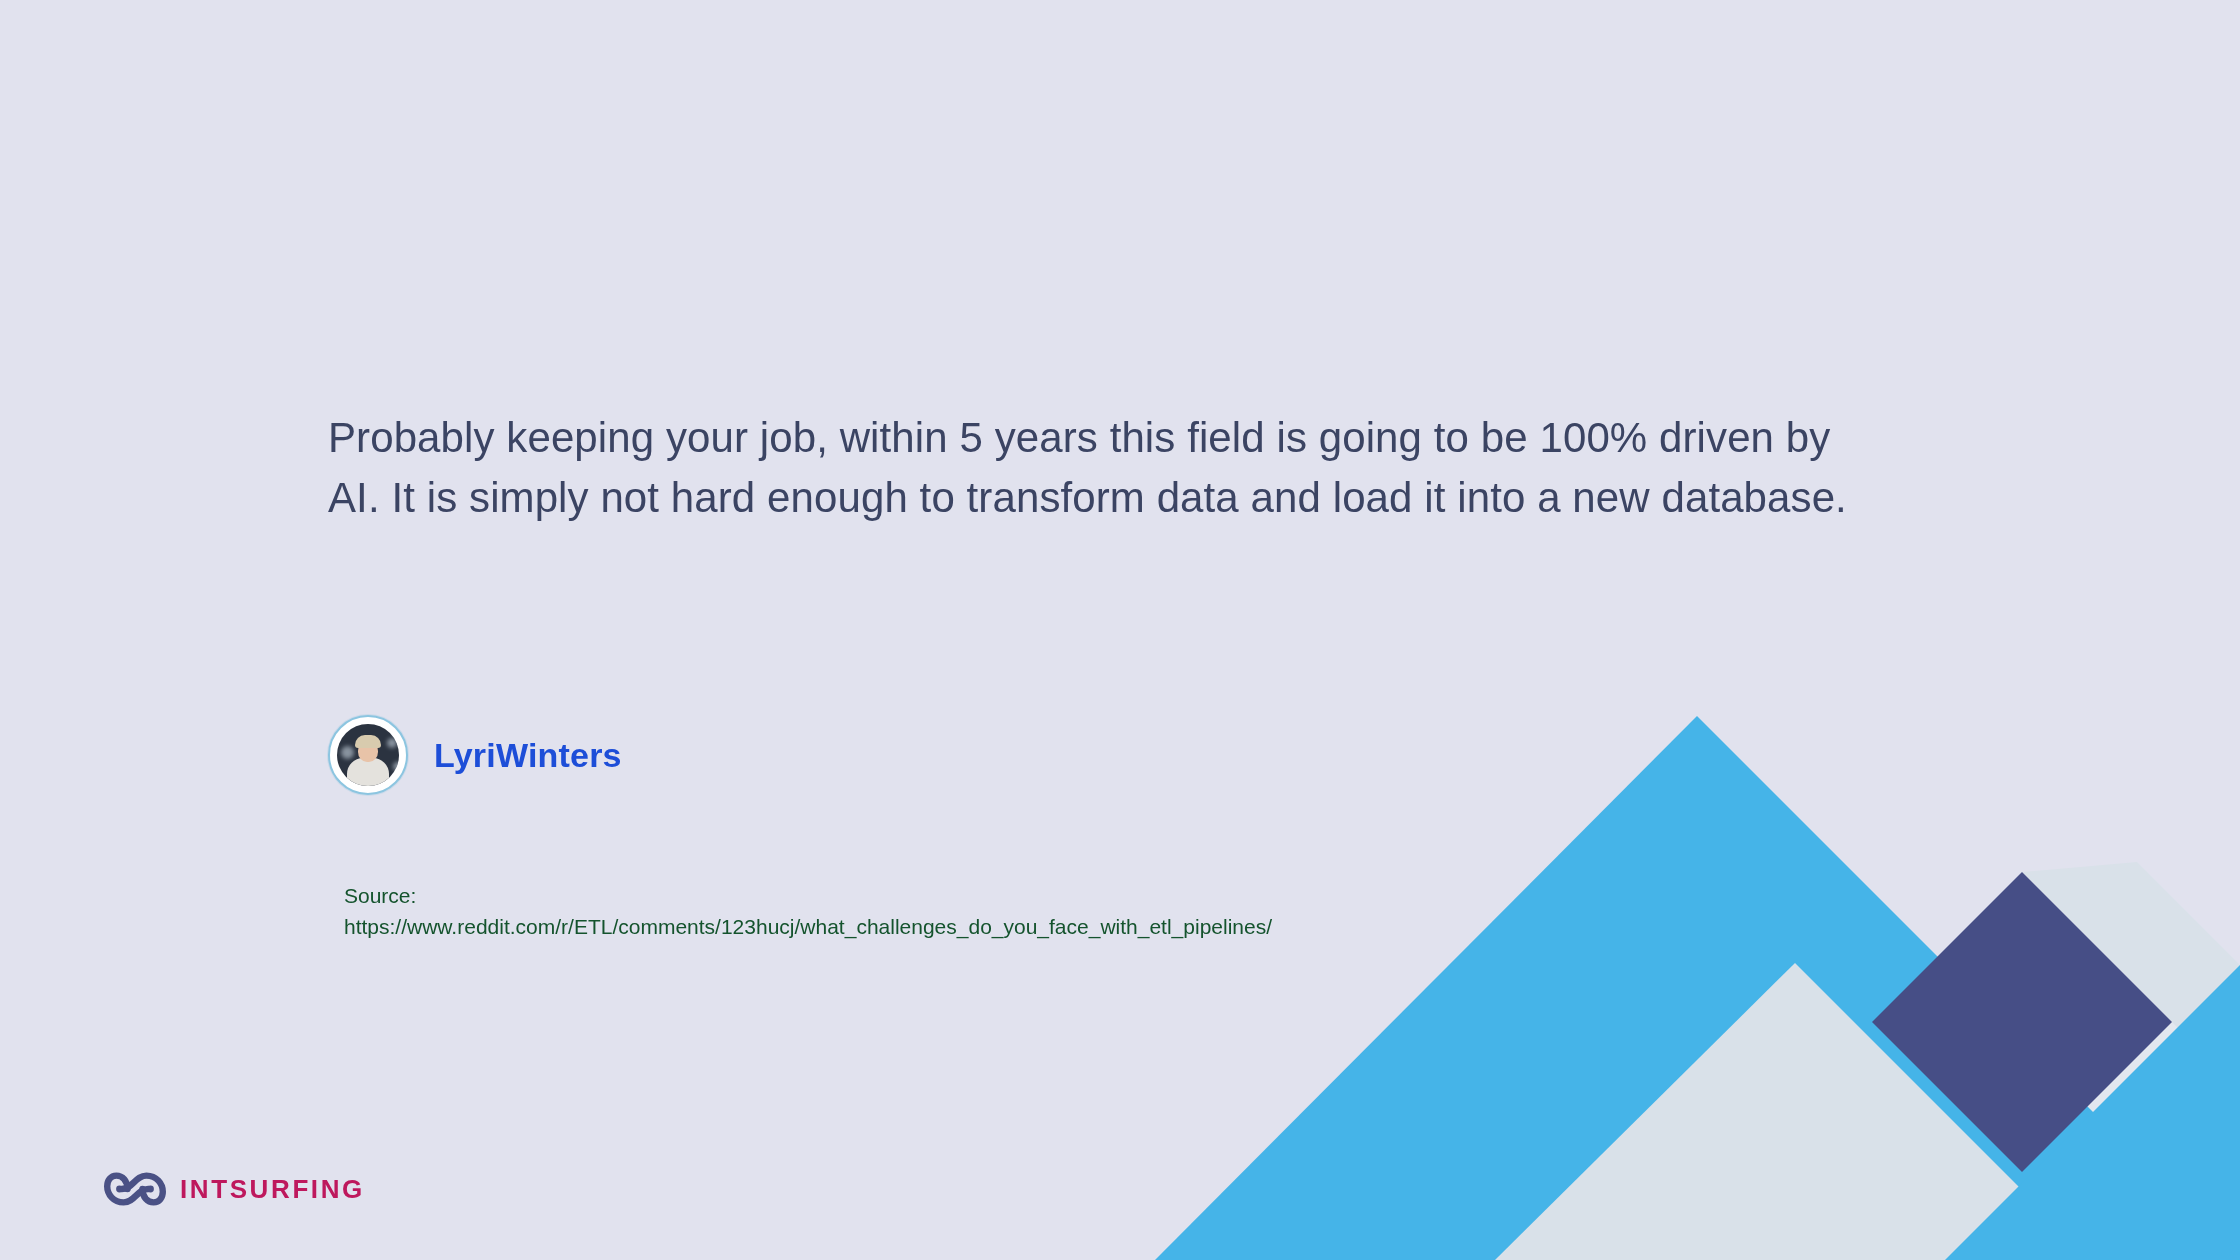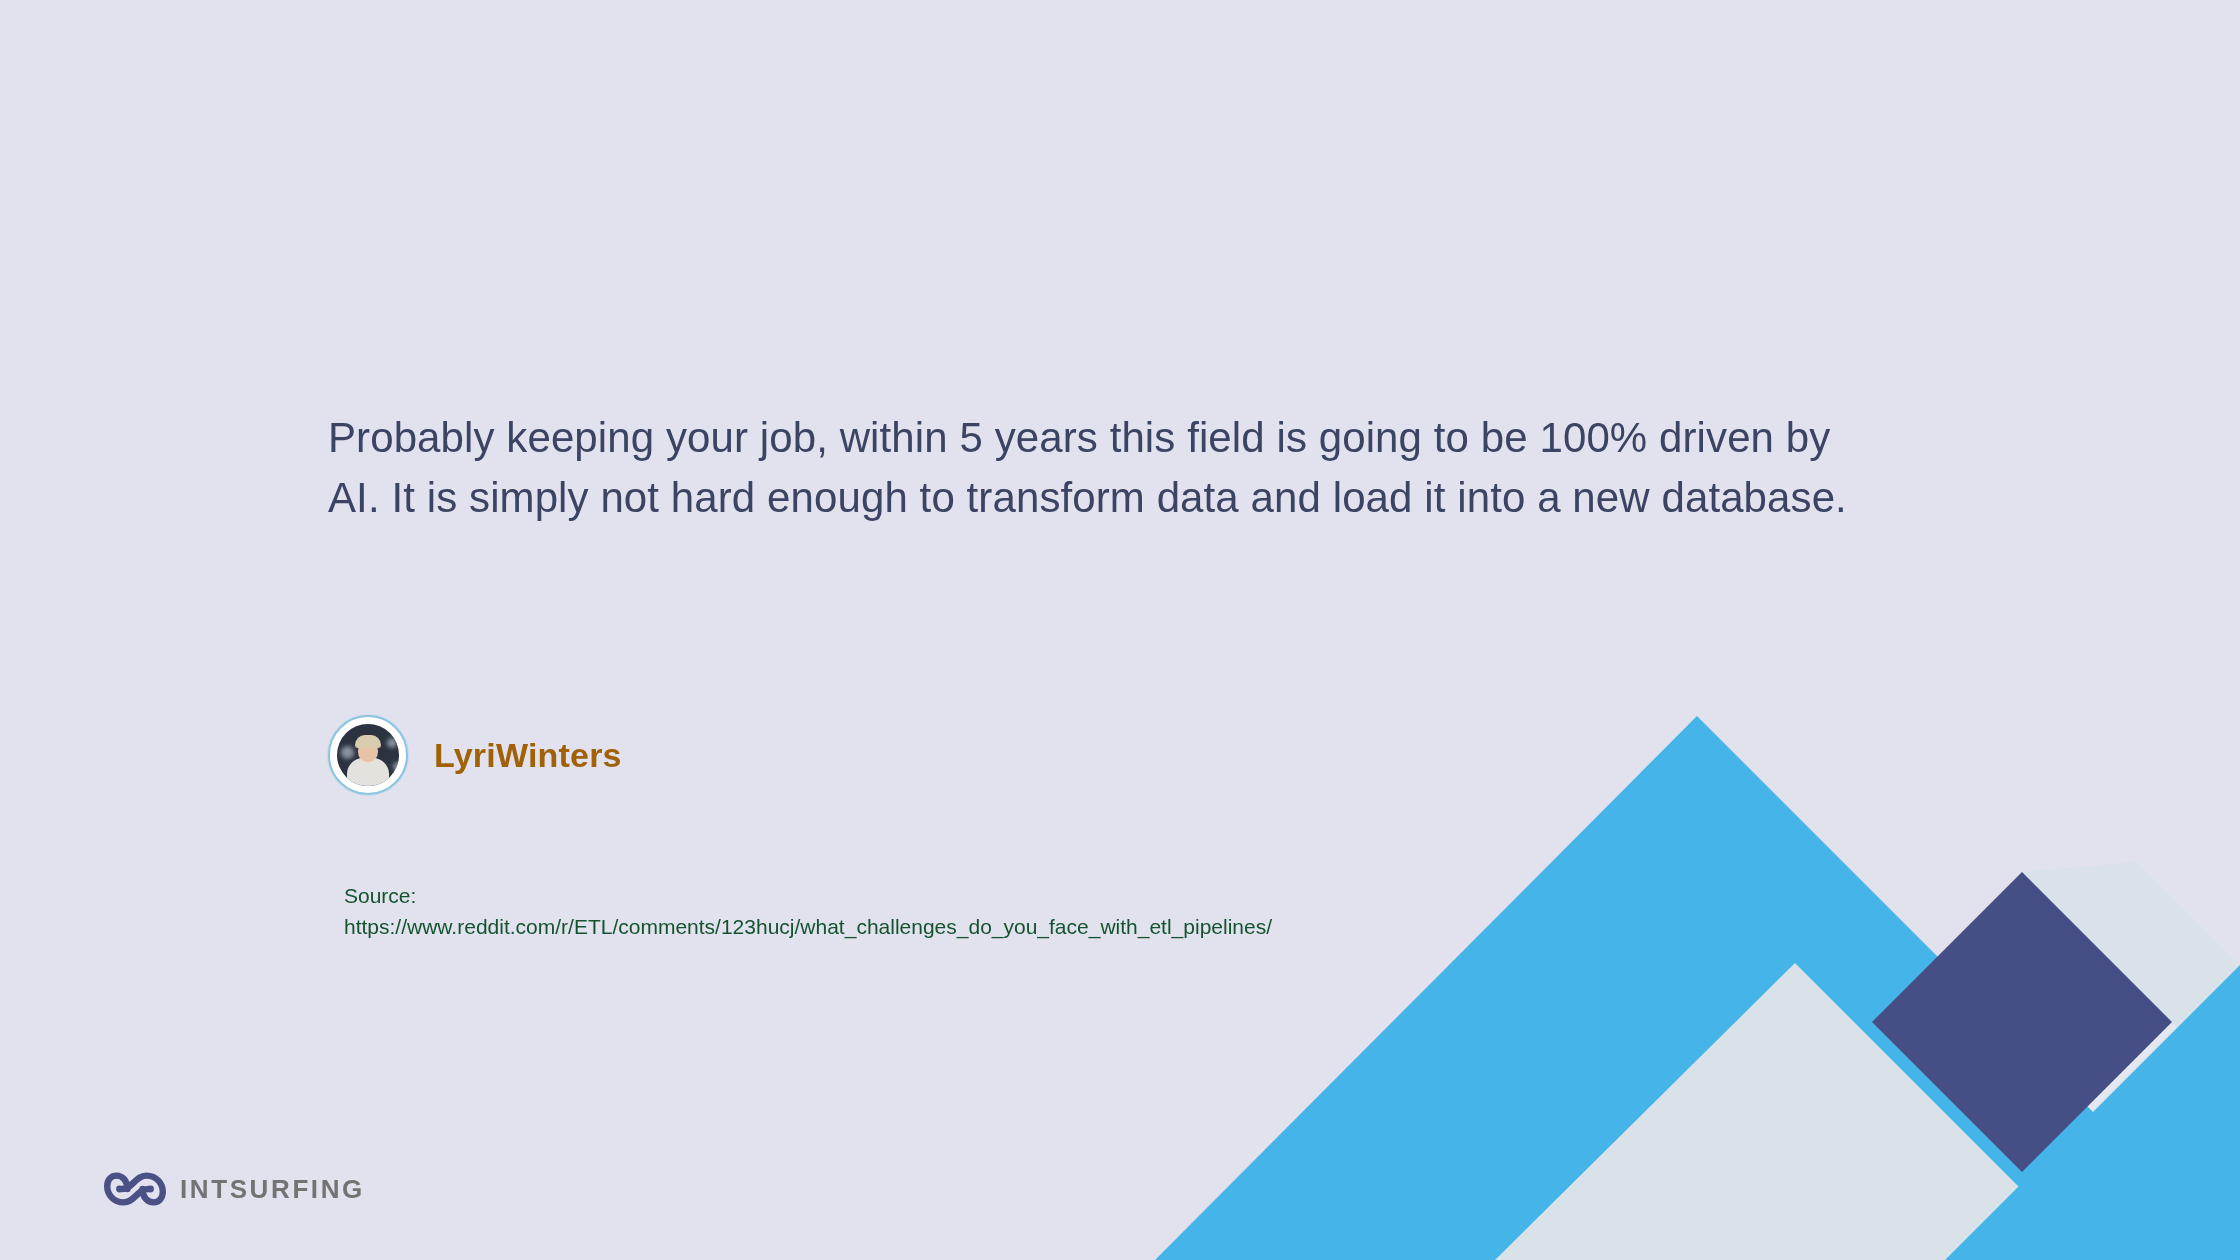--- a/index.html
+++ b/index.html
@@ -117,7 +117,7 @@
   .author-name {
     font-size: 34px;
     font-weight: 700;
-    color: #a16207;
+    color: #1d4ed8;
     letter-spacing: 0.2px;
     white-space: nowrap;
   }

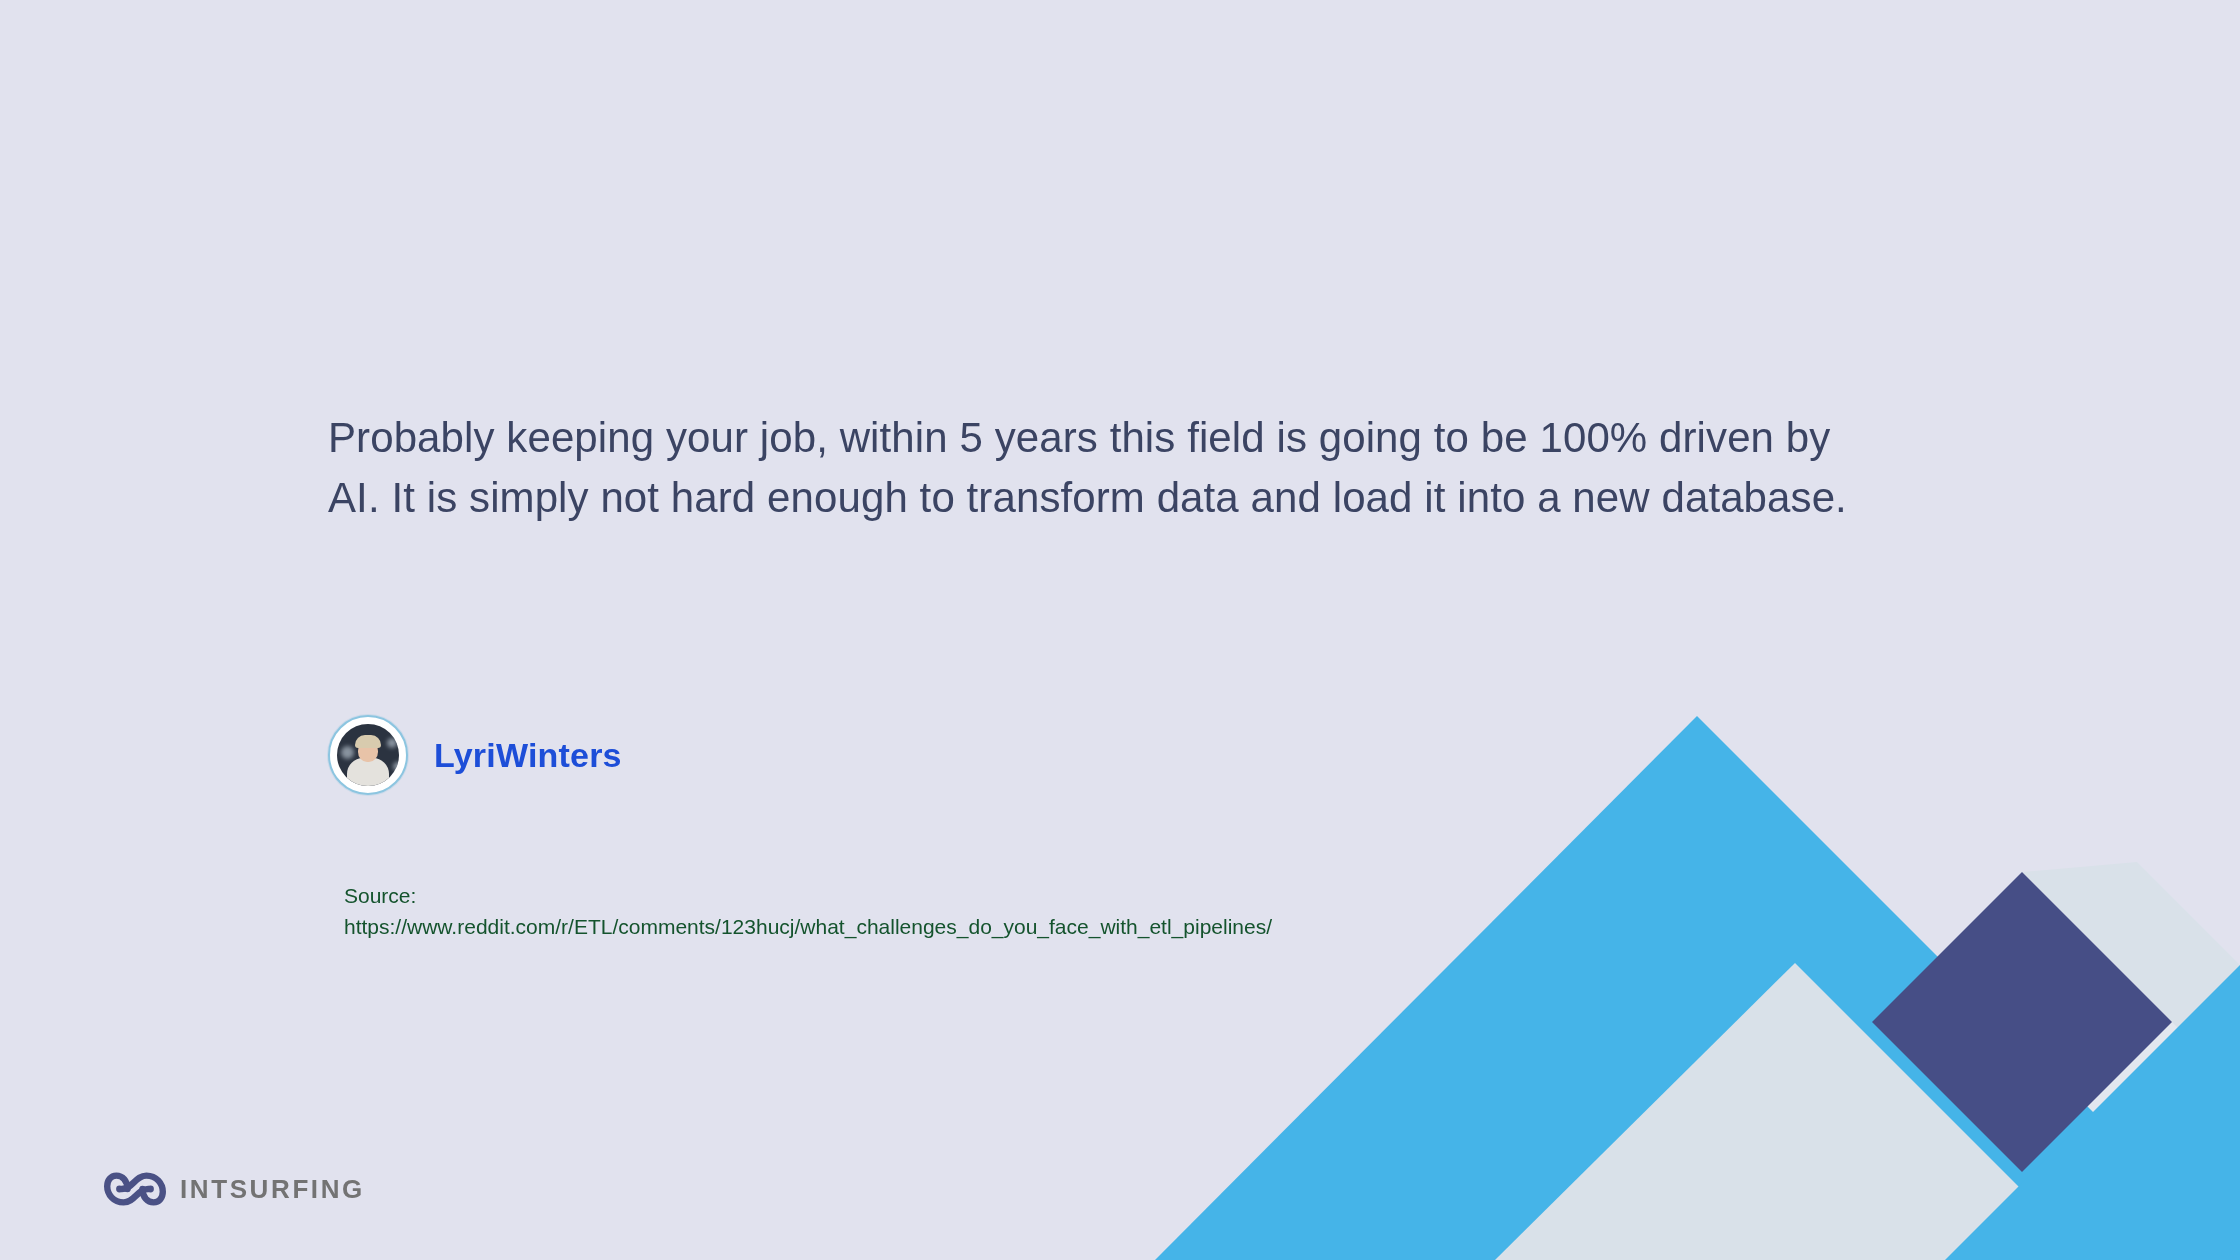--- a/index.html
+++ b/index.html
@@ -148,7 +148,7 @@
     font-size: 26px;
     font-weight: 700;
     letter-spacing: 2.6px;
-    color: #737373;
+    color: #be185d;
   }
 </style>
 </head>

